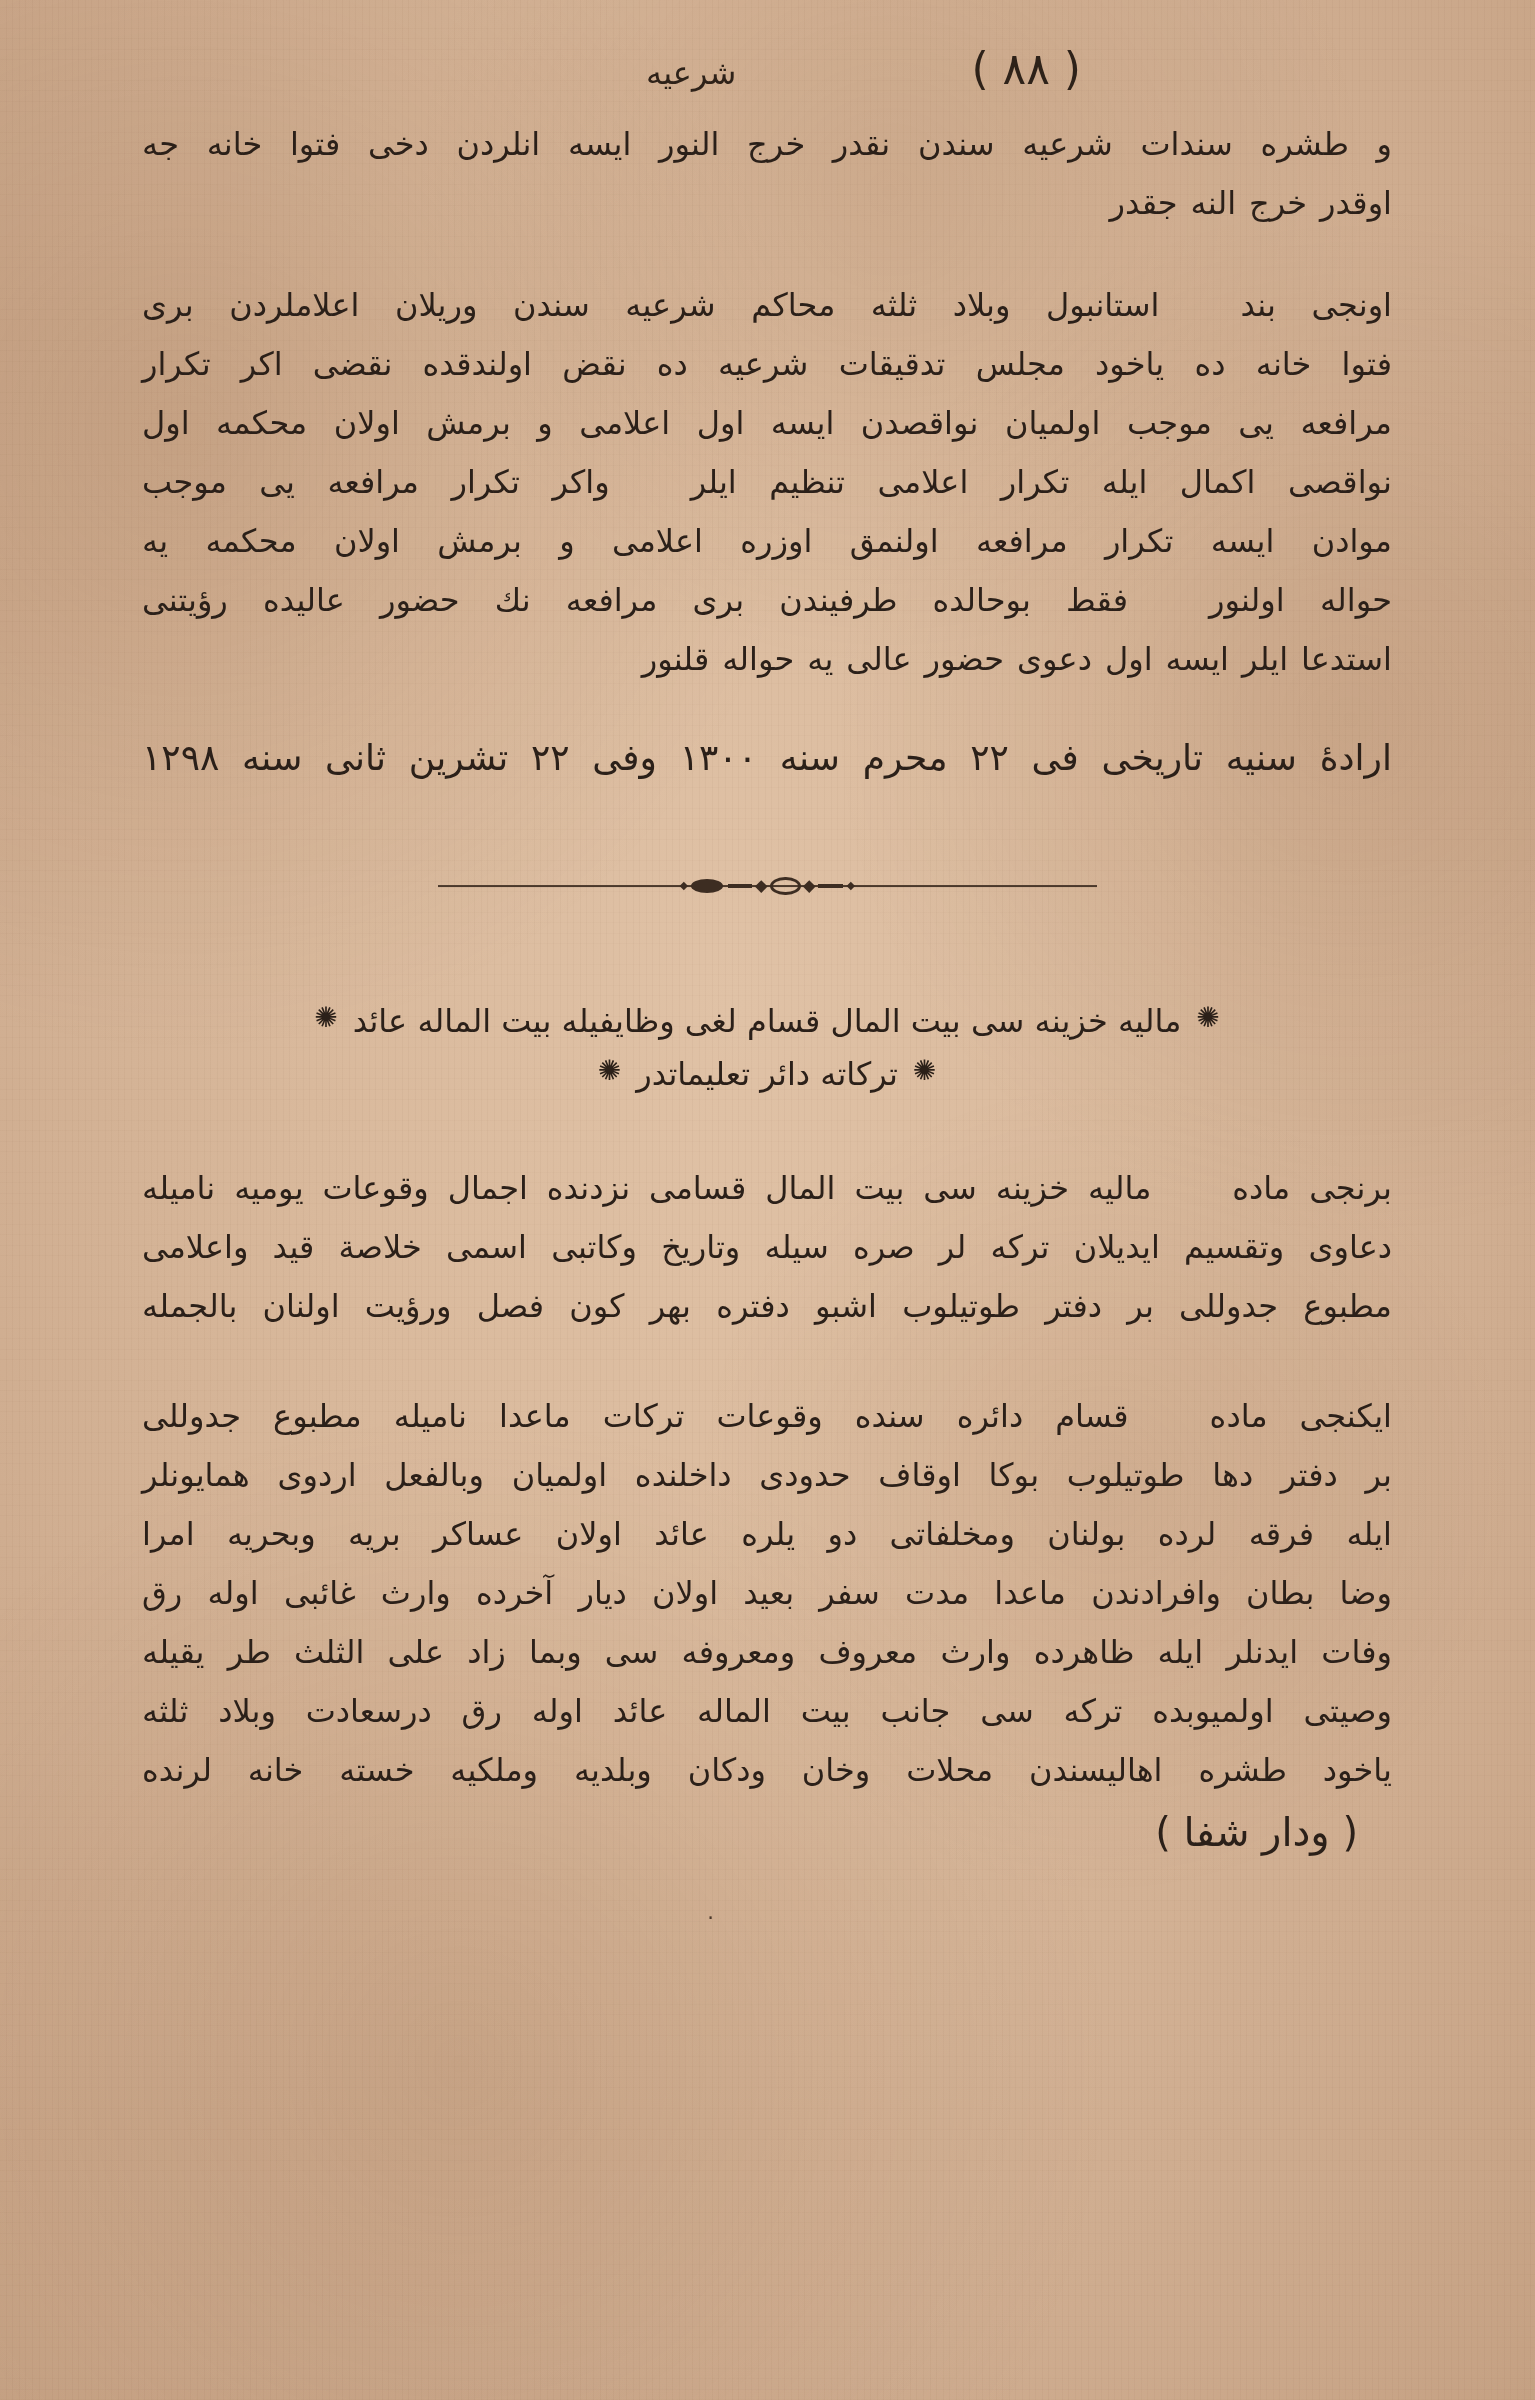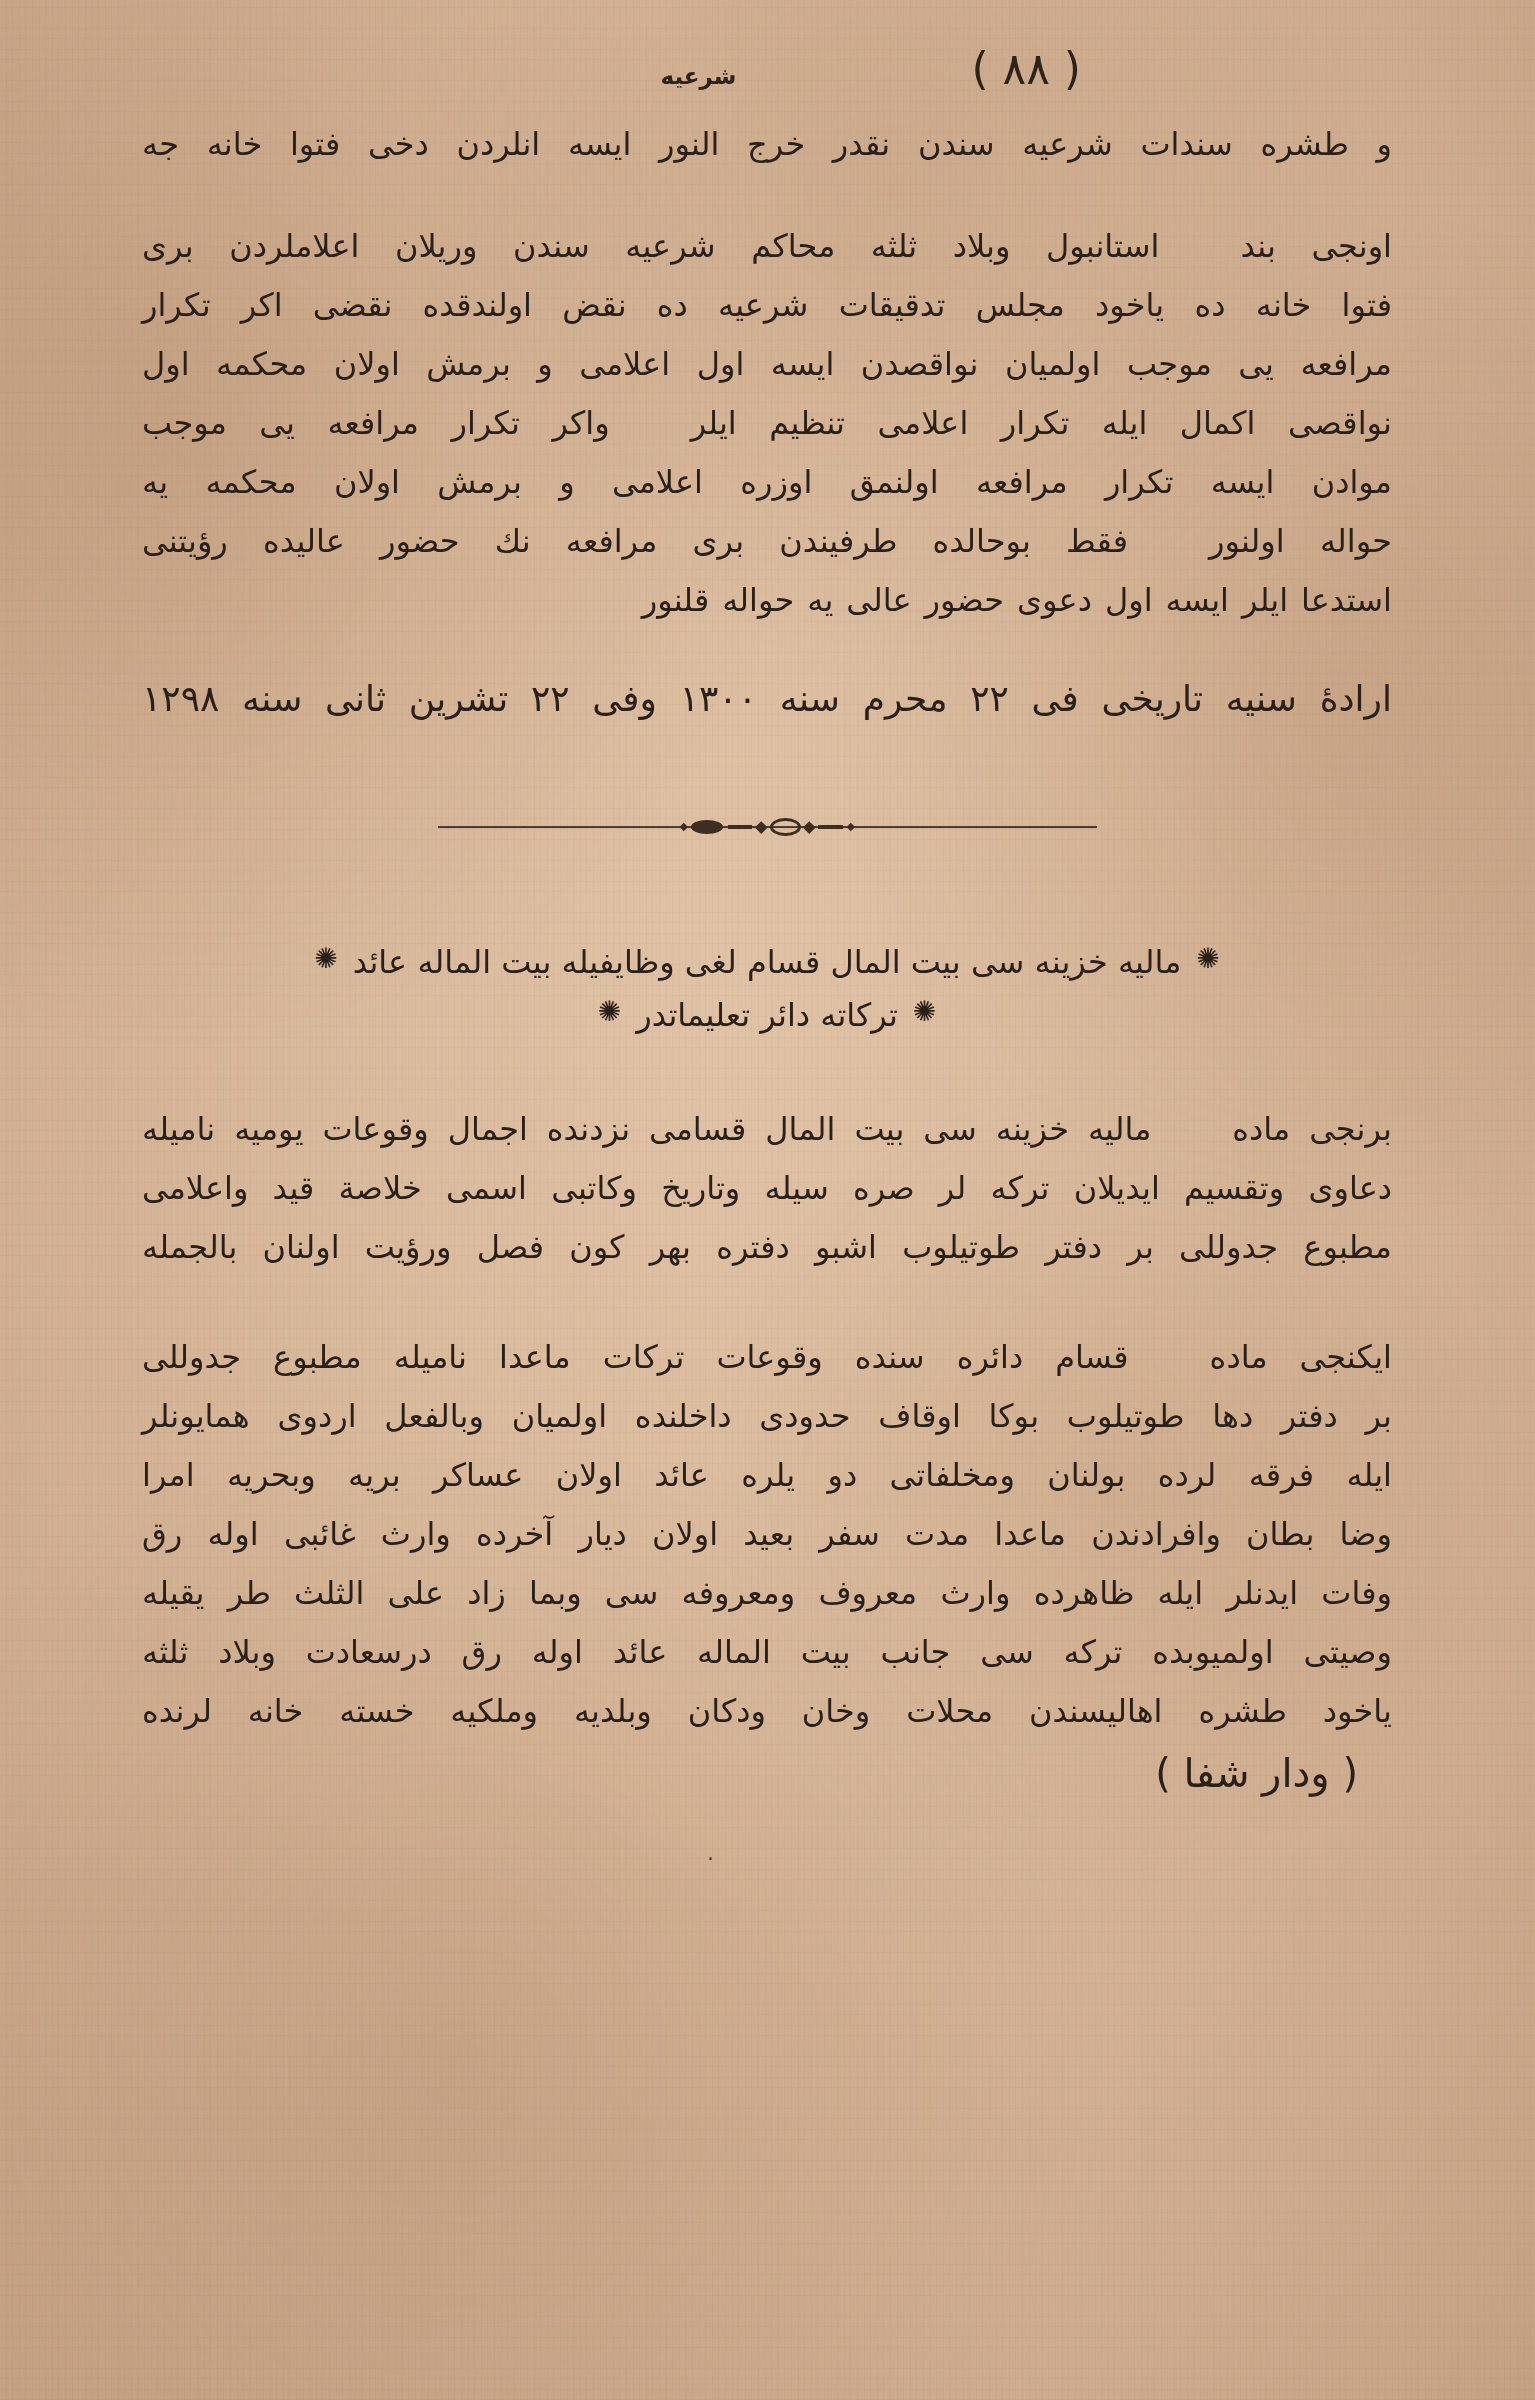--- a/index.html
+++ b/index.html
@@ -81,10 +81,9 @@
     white-space: nowrap;
   }
   .runhead-title {
-    font-size: 23px;
+    font-size: 32px;
     color: #2e2219;
     white-space: nowrap;
-    font-weight: bold;
   }
 
   

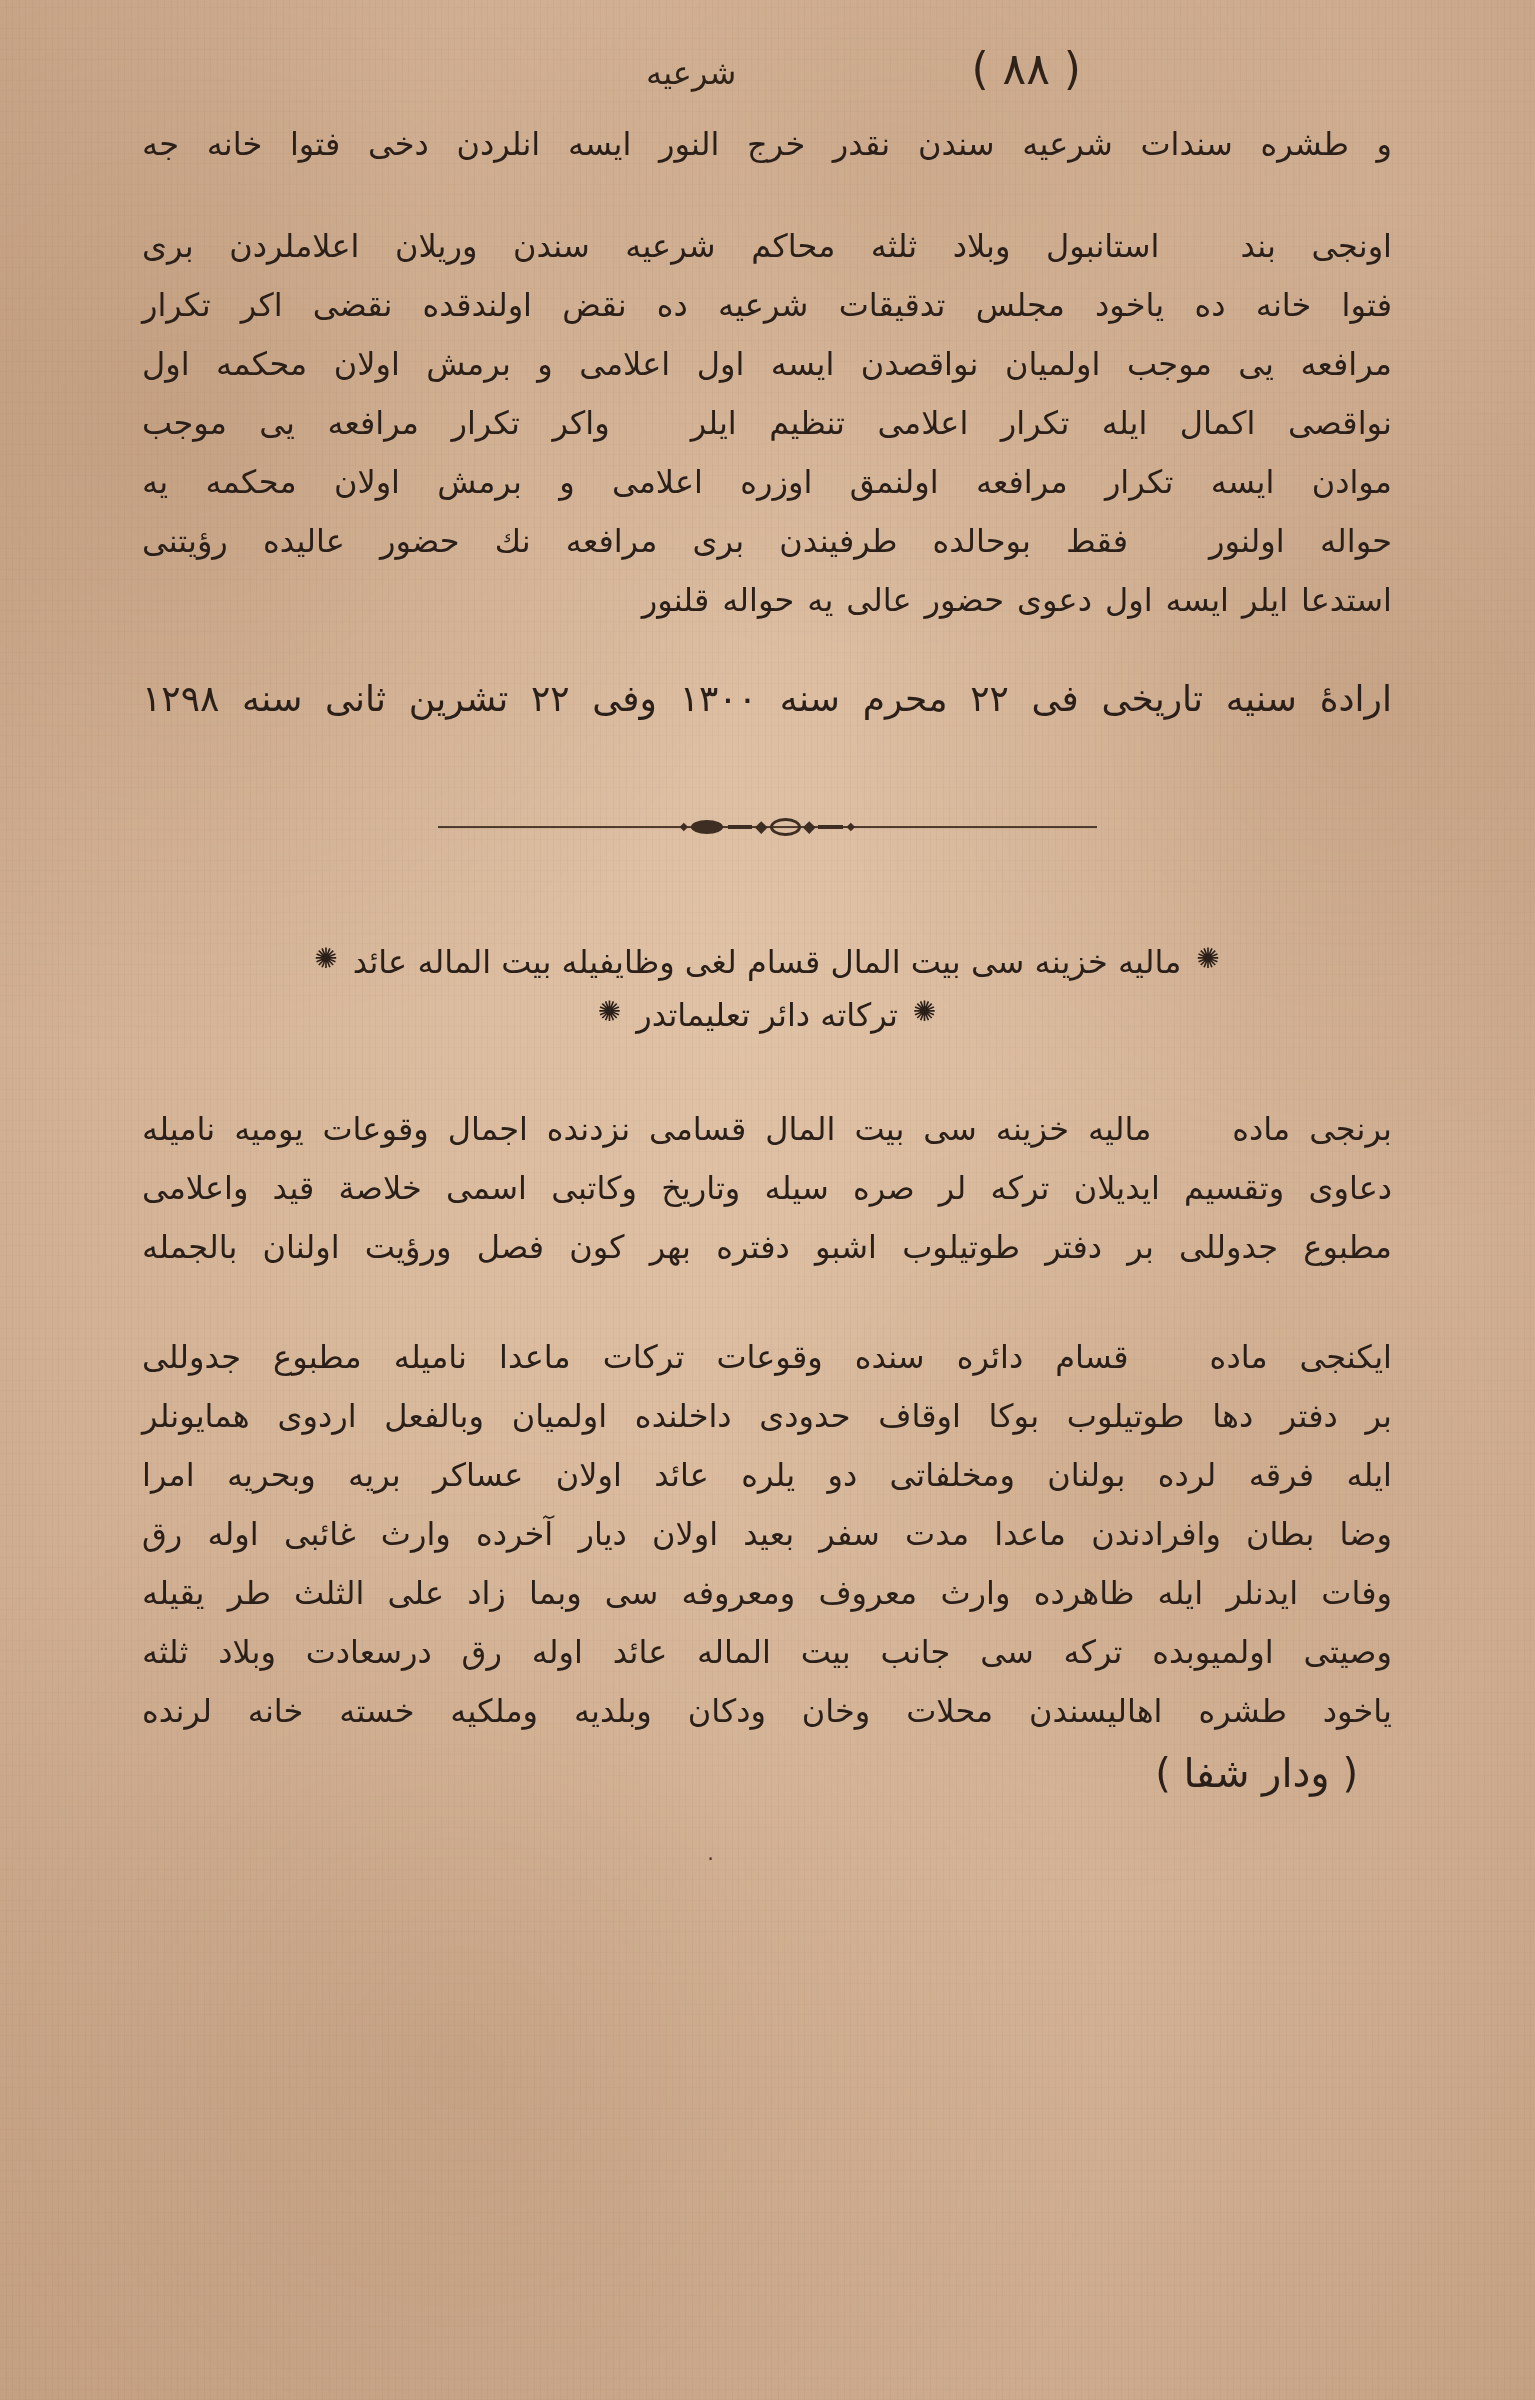--- a/index.html
+++ b/index.html
@@ -215,6 +215,7 @@
     </div>
 
     <p class="para p1 block-justify">و طشره سندات شرعیه سندن نقدر خرج النور ایسه انلردن دخی فتوا خانه جه</p>
+    <p class="para p1-l2">اوقدر خرج النه جقدر</p>
 
     <div class="p2">
       <p class="para block-justify">

